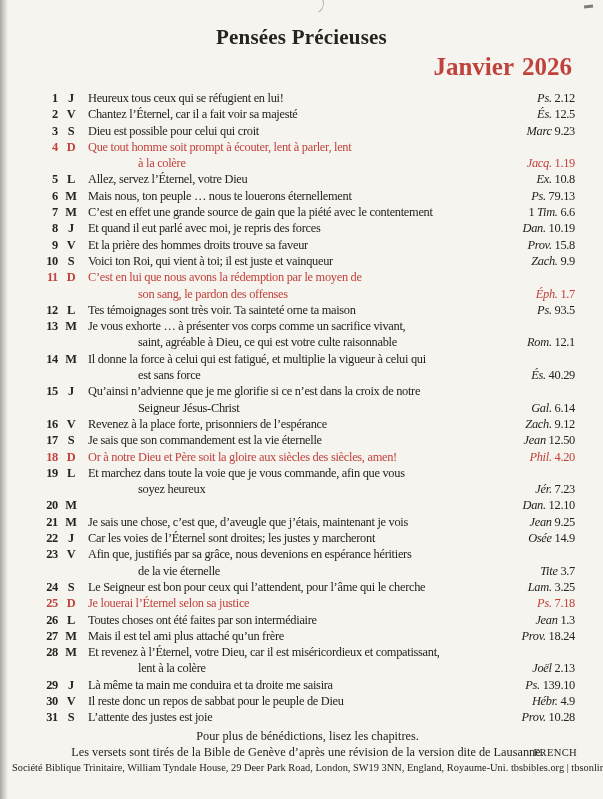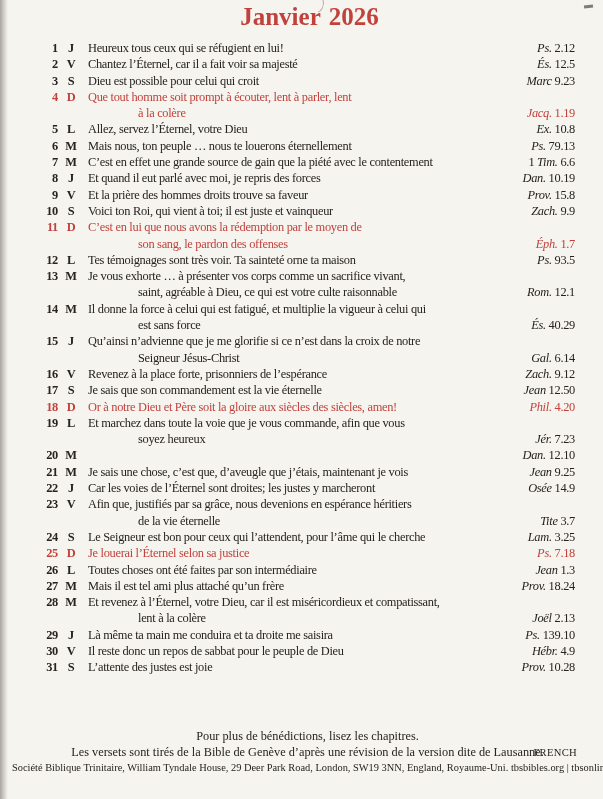--- a/index.html
+++ b/index.html
@@ -49,6 +49,7 @@
 <div class="scan-dash"></div>
 
 <div class="page">
+  <div class="page-title">Pensées Précieuses</div>
   <div class="month-row">
     <span class="month">Janvier</span>
     <span class="year">2026</span>

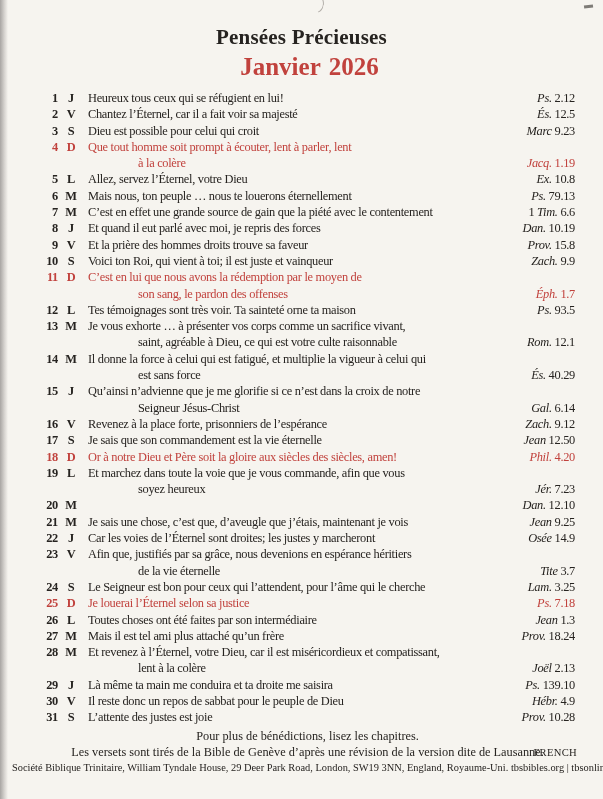--- a/index.html
+++ b/index.html
@@ -19,7 +19,7 @@
     background:rgba(75,72,68,.7); transform:rotate(-6deg); }
 
   .page-title { text-align:center; margin-top:25px; font-size:21px; font-weight:bold; letter-spacing:.2px; }
-  .month-row { display:flex; justify-content:center; align-items:baseline;
+  .month-row { display:flex; justify-content:flex-end; align-items:baseline;
     padding:0 31px 0 47px; margin-top:3px;gap:8px; }
   .month, .year { color:var(--red); font-weight:bold; font-size:25px; }
 

